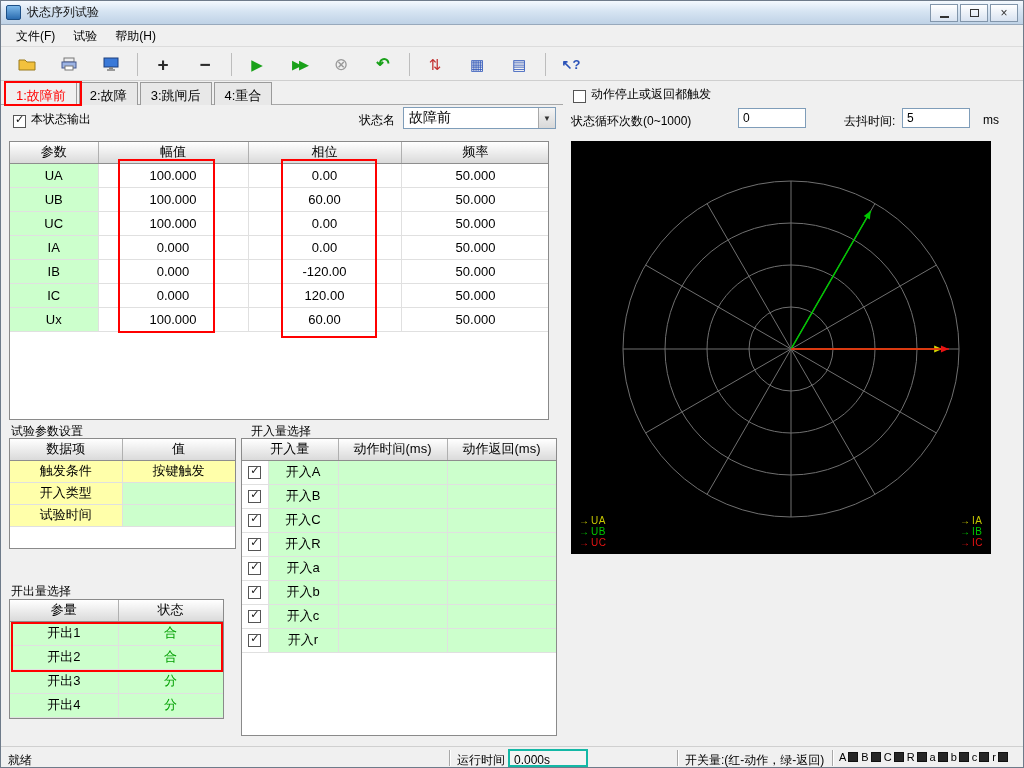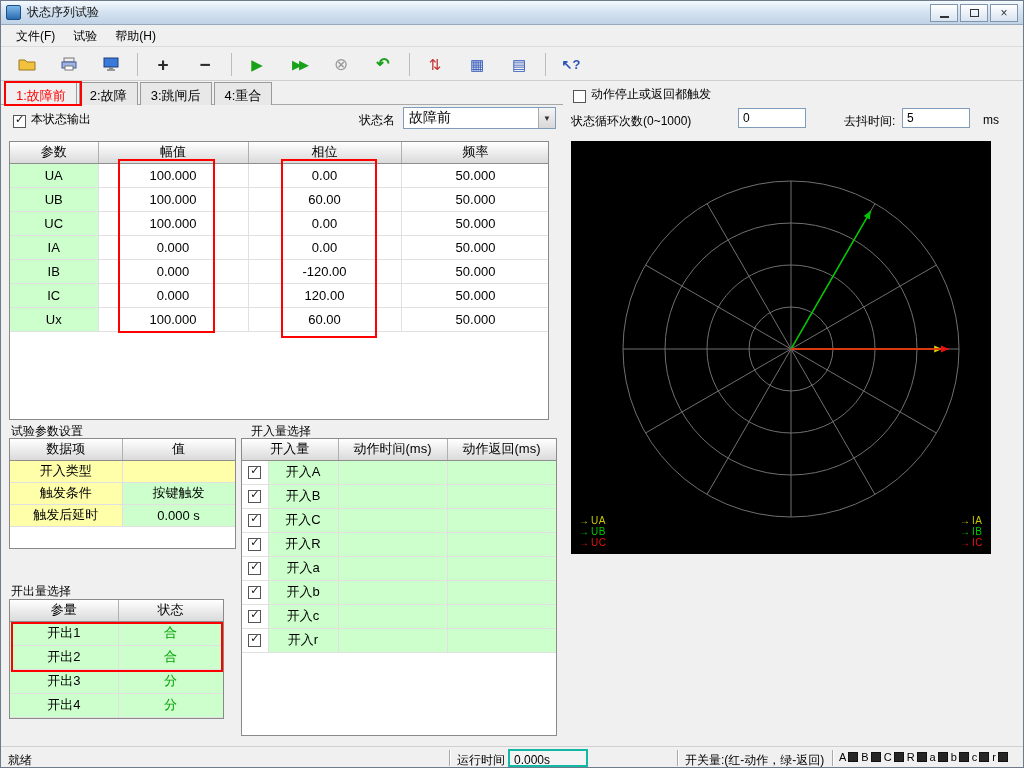--- a/index.html
+++ b/index.html
@@ -300,12 +300,12 @@
         </thead>
       <tbody>
           <tr>
-            <td class="cell-yellow">开入类型</td>
-            <td class="cell-green"></td>
-          </tr>
-          <tr>
             <td class="cell-yellow">触发条件</td>
             <td class="cell-green">按键触发</td>
+          </tr>
+          <tr>
+            <td class="cell-yellow">开入类型</td>
+            <td class="cell-green"></td>
           </tr>
           <tr>
             <td class="cell-yellow">触发后延时</td>

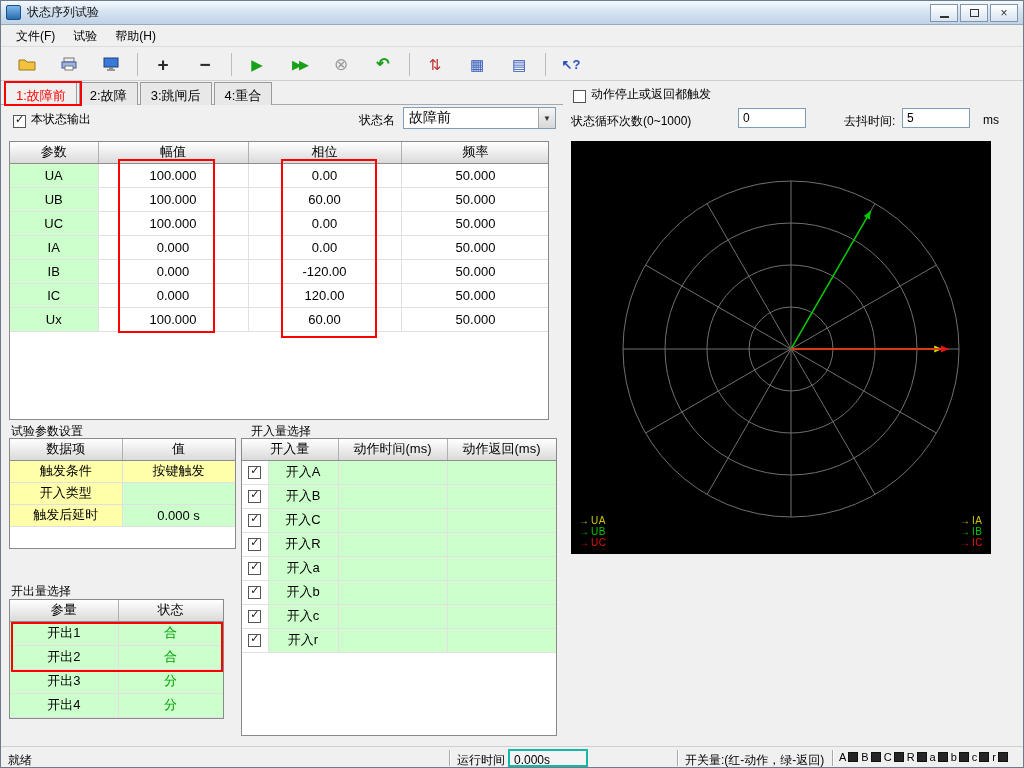--- a/index.html
+++ b/index.html
@@ -305,6 +305,10 @@
           </tr>
           <tr>
             <td class="cell-yellow">开入类型</td>
+            <td class="cell-green"></td>
+          </tr>
+          <tr>
+            <td class="cell-yellow">试验时间</td>
             <td class="cell-green"></td>
           </tr>
           <tr>

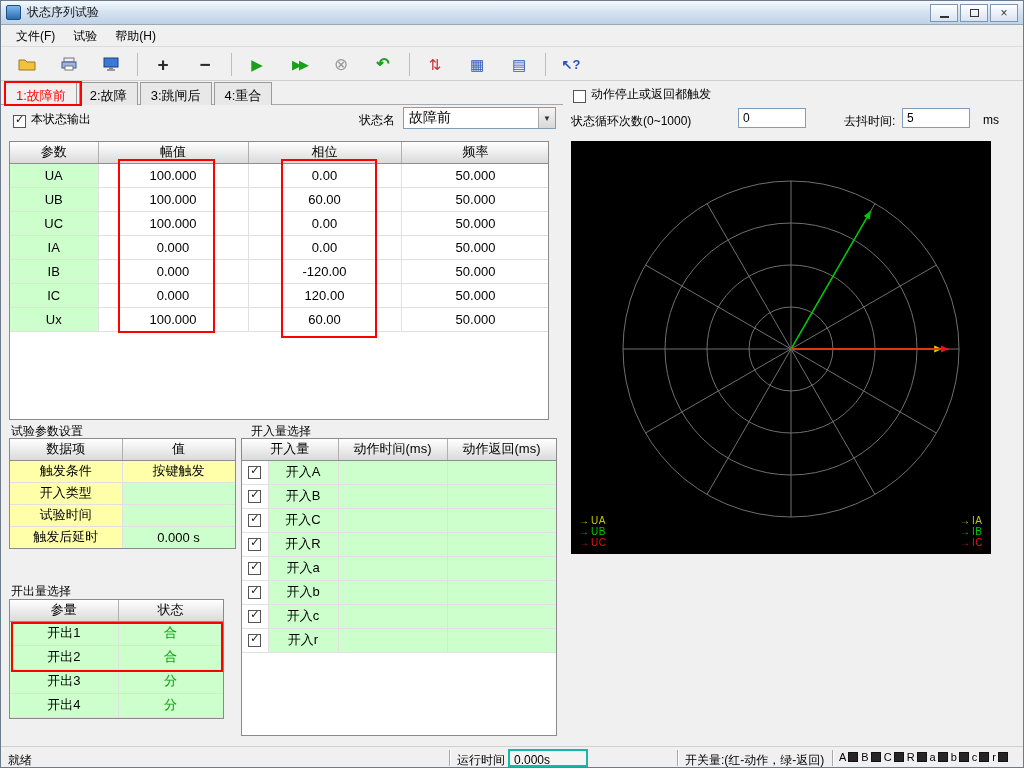--- a/index.html
+++ b/index.html
@@ -310,10 +310,6 @@
           <tr>
             <td class="cell-yellow">试验时间</td>
             <td class="cell-green"></td>
-          </tr>
-          <tr>
-            <td class="cell-yellow">触发后延时</td>
-            <td class="cell-green">0.000 s</td>
           </tr>
         </tbody>
     </table>

